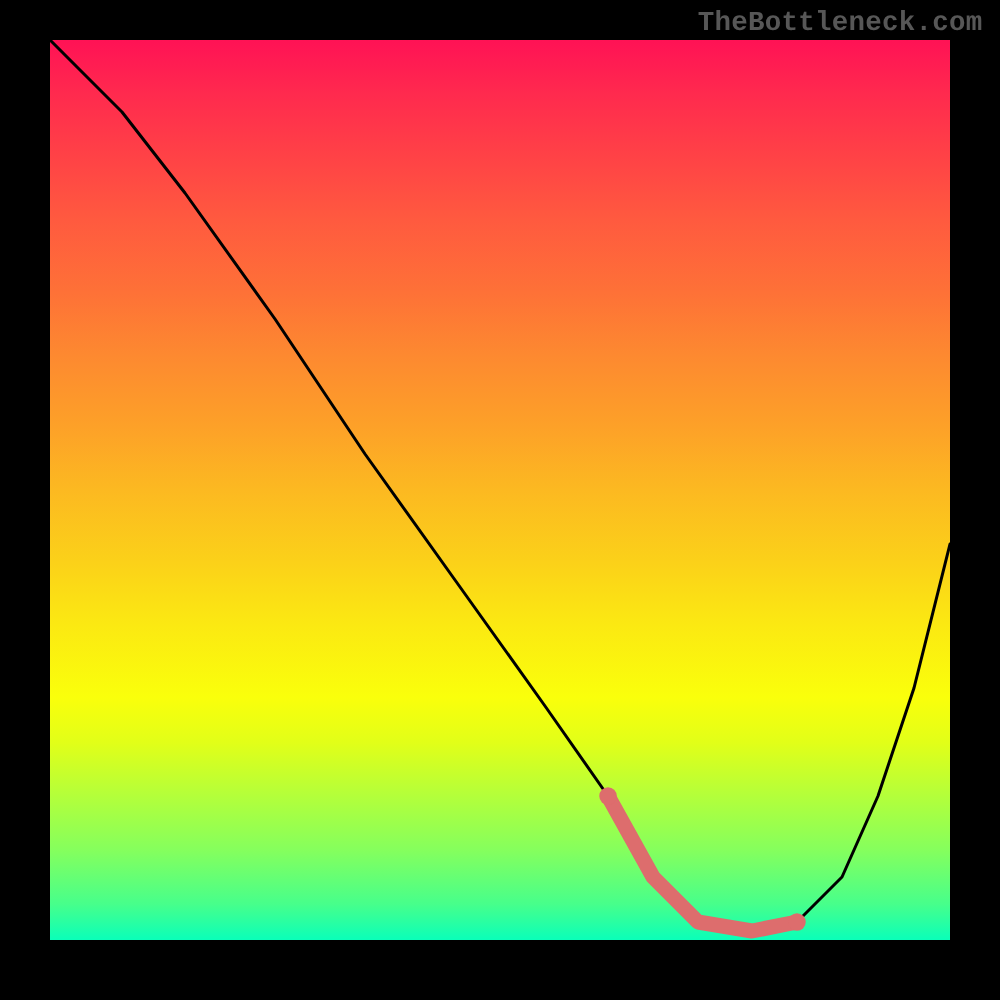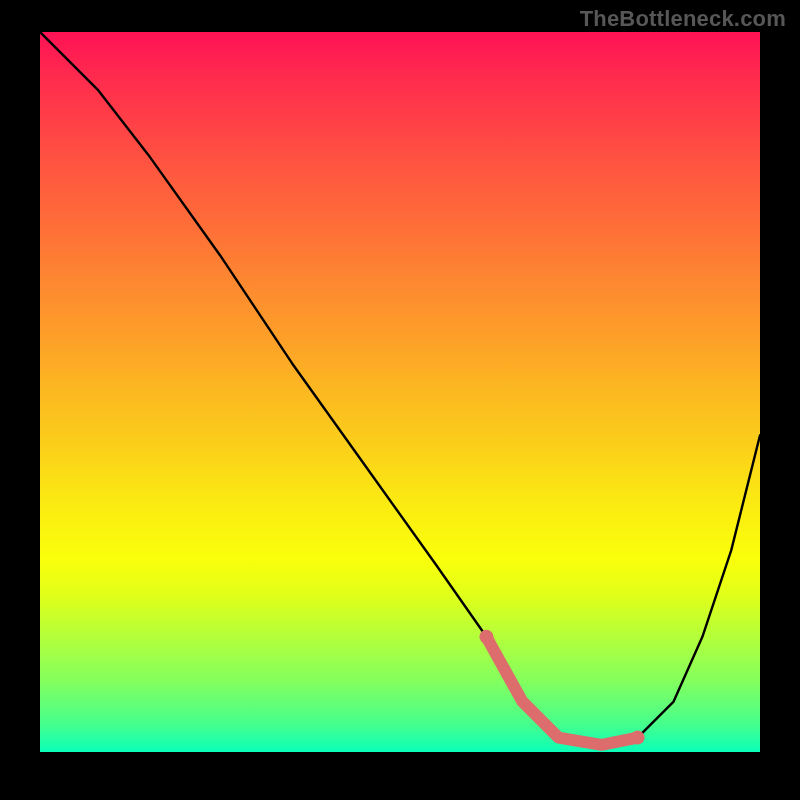--- a/index.html
+++ b/index.html
@@ -14,7 +14,7 @@
     position: absolute;
     top: 6px;
     right: 14px;
-    font-family: Liberation Sans, sans-serif;
+    font-family: Liberation Mono, monospace;
     font-size: 22px;
     font-weight: bold;
     color: #575757;

